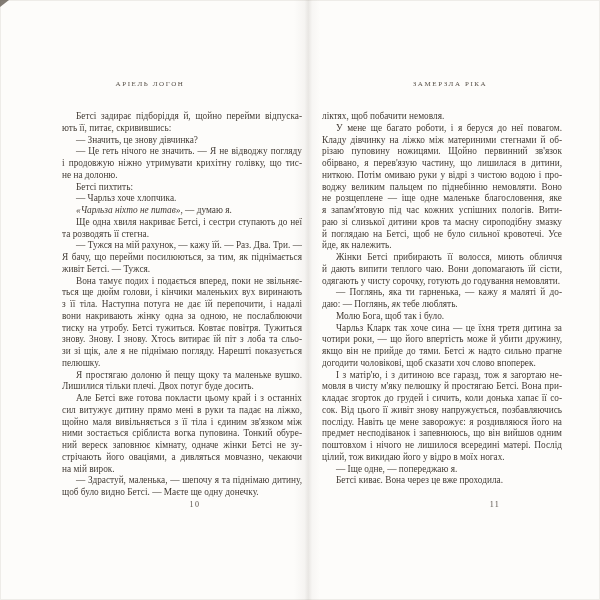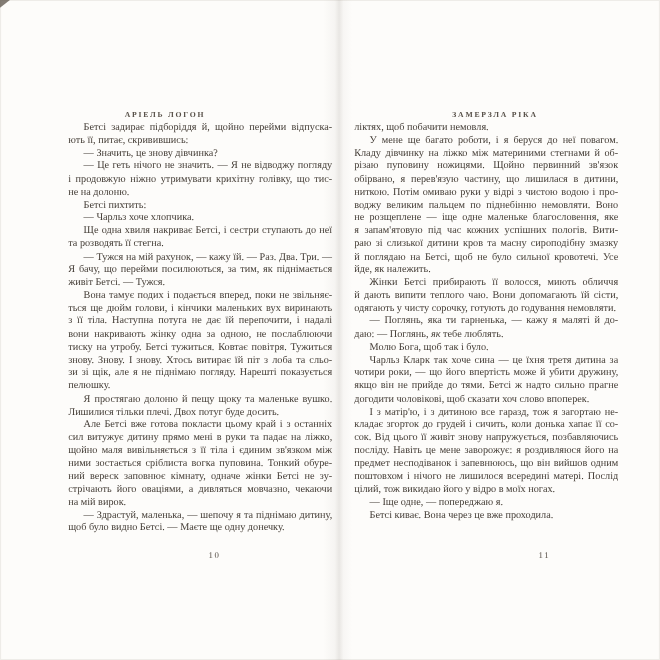--- a/index.html
+++ b/index.html
@@ -18,9 +18,9 @@
   .page-left{left:0;}
   .page-right{left:300px;}
   .running-head{
-    position:absolute;top:100px;left:0;width:100%;
+    position:absolute;top:80px;left:0;width:100%;
     text-align:center;
-    font-size:7px;font-weight:700;
+    font-size:7px;font-weight:400;
     letter-spacing:1.6px;
     color:#564f47;
   }

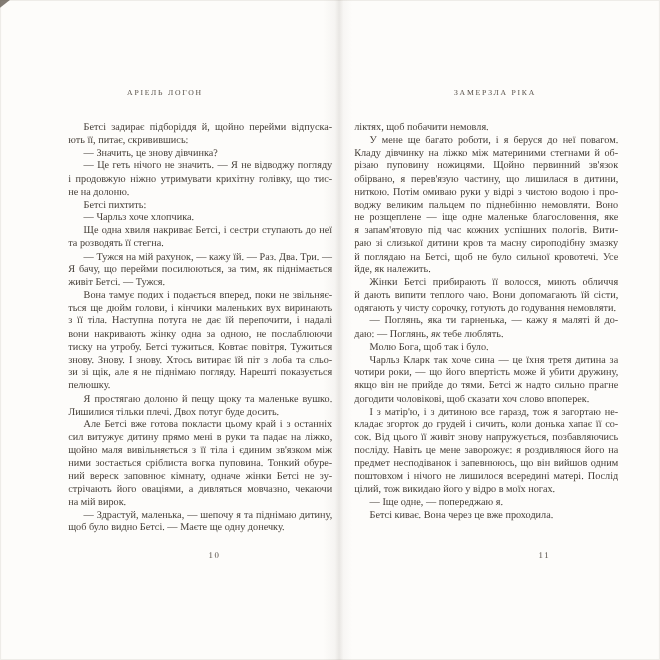--- a/index.html
+++ b/index.html
@@ -79,6 +79,7 @@
         <div class="line">не на долоню.</div>
         <div class="line indent">Бетсі пихтить:</div>
         <div class="line indent">— Чарльз хоче хлопчика.</div>
+        <div class="line indent"><span class="it">«Чарльза ніхто не питав»</span><span>, — думаю я.</span></div>
         <div class="line indent just">Ще одна хвиля накриває Бетсі, і сестри ступають до неї</div>
         <div class="line">та розводять її стегна.</div>
         <div class="line indent just">— Тужся на мій рахунок, — кажу їй. — Раз. Два. Три. —</div>

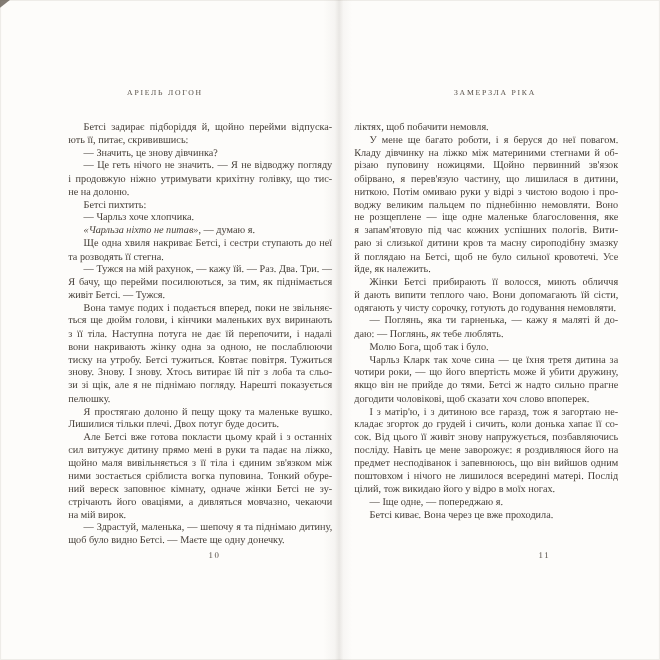--- a/index.html
+++ b/index.html
@@ -134,6 +134,7 @@
         <div class="line just">якщо він не прийде до тями. Бетсі ж надто сильно прагне</div>
         <div class="line">догодити чоловікові, щоб сказати хоч слово впоперек.</div>
         <div class="line indent just">І з матір'ю, і з дитиною все гаразд, тож я загортаю не-</div>
+        <div class="line just">мовля в чисту м'яку пелюшку й простягаю Бетсі. Вона при-</div>
         <div class="line just">кладає згорток до грудей і сичить, коли донька хапає її со-</div>
         <div class="line just">сок. Від цього її живіт знову напружується, позбавляючись</div>
         <div class="line just">посліду. Навіть це мене заворожує: я роздивляюся його на</div>

